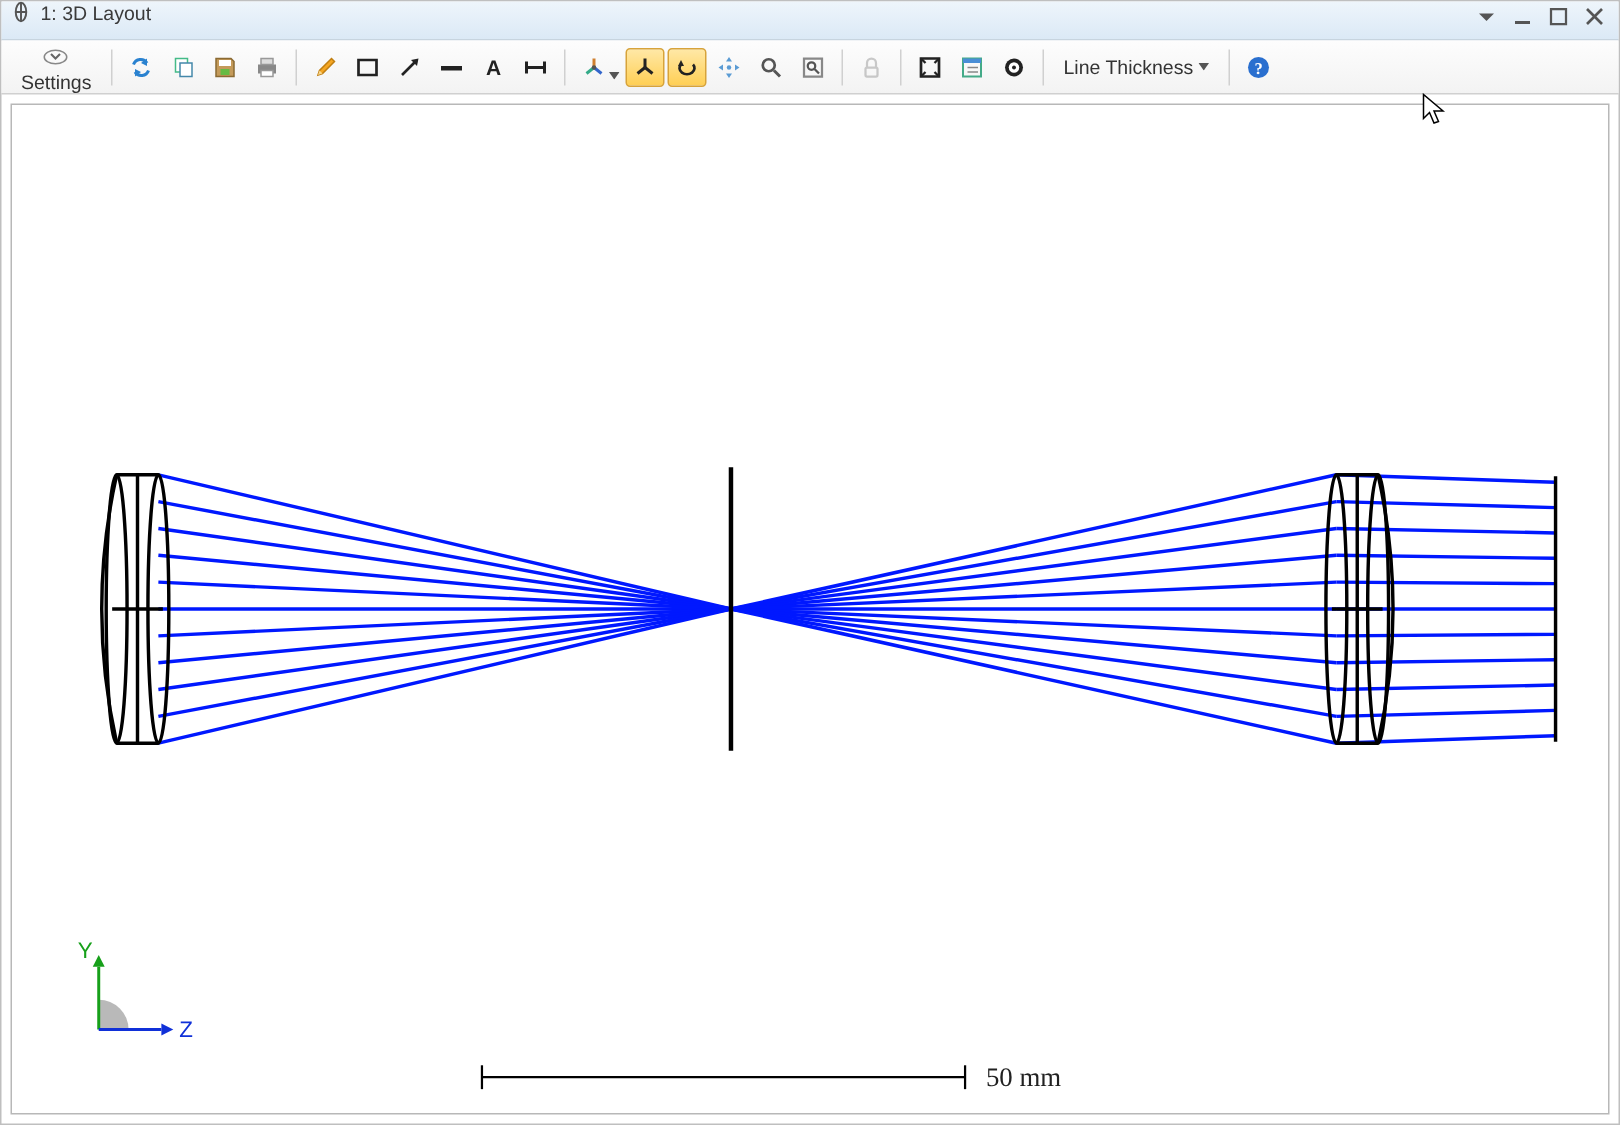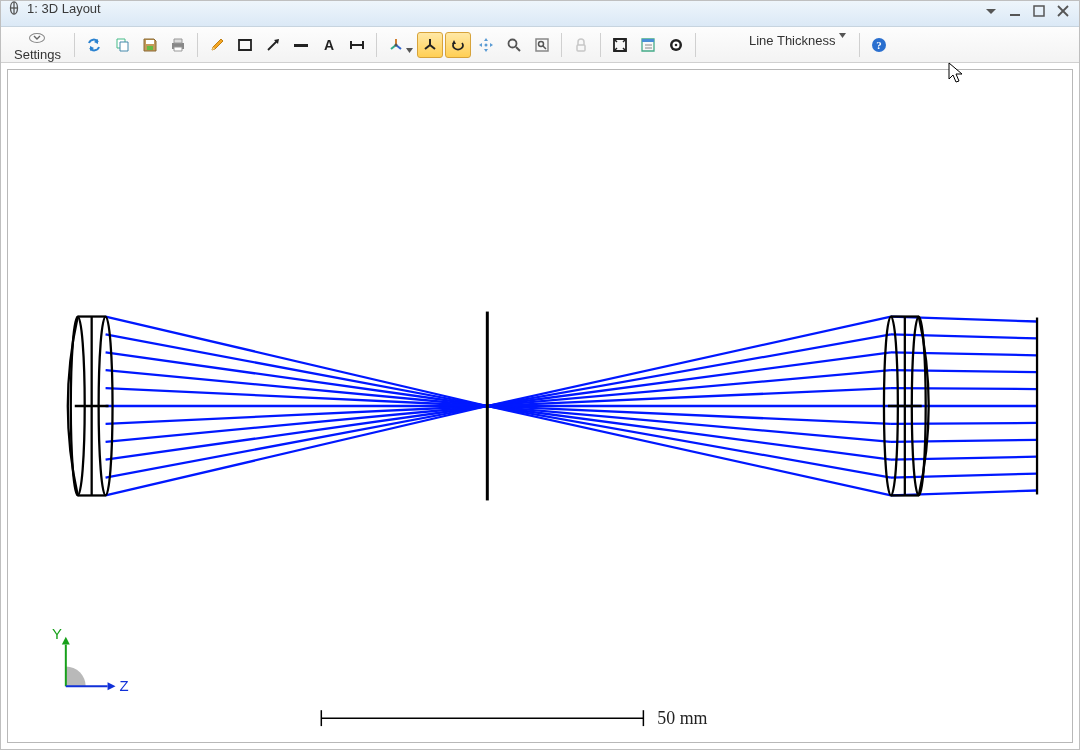--- a/index.html
+++ b/index.html
@@ -36,7 +36,7 @@
   }
   .sep { width:1px; height:24px; background:#d0d0d0; margin:0 4px; }
   .settings-btn { display:flex; align-items:center; gap:4px; padding:0 6px; height:26px; border:1px solid transparent; border-radius:3px;flex-direction:column; }
-  .lt-drop { display:flex; align-items:flex-start; gap:4px; padding:0 6px; height:26px; border:1px solid transparent; border-radius:3px;margin-left:40px; }
+  .lt-drop { display:flex; align-items:center; gap:4px; padding:0 6px; height:26px; border:1px solid transparent; border-radius:3px; }
   
   .stage { flex:1; margin:6px; border:1px solid #b8b8b8; background:#fff; position:relative; overflow:hidden; }
   .chev-circle { width:16px;height:16px;border:1px solid #888;border-radius:50%;display:flex;align-items:center;justify-content:center; }

